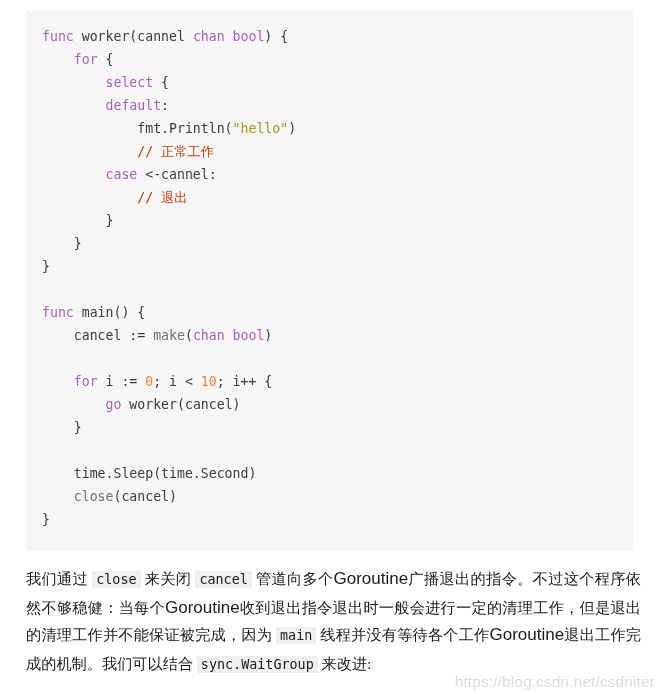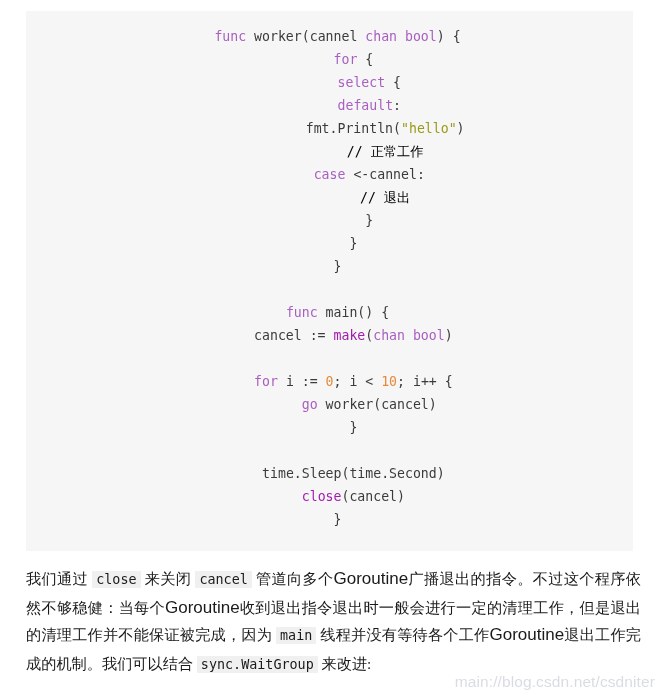--- a/index.html
+++ b/index.html
@@ -25,7 +25,6 @@
     background: #f6f6f6;
     box-sizing: border-box;
     padding: 14px 0 0 0;
-    text-align: center;
   }
   #code-lines {
     font-family: "DejaVu Sans Mono", "Liberation Mono", monospace;

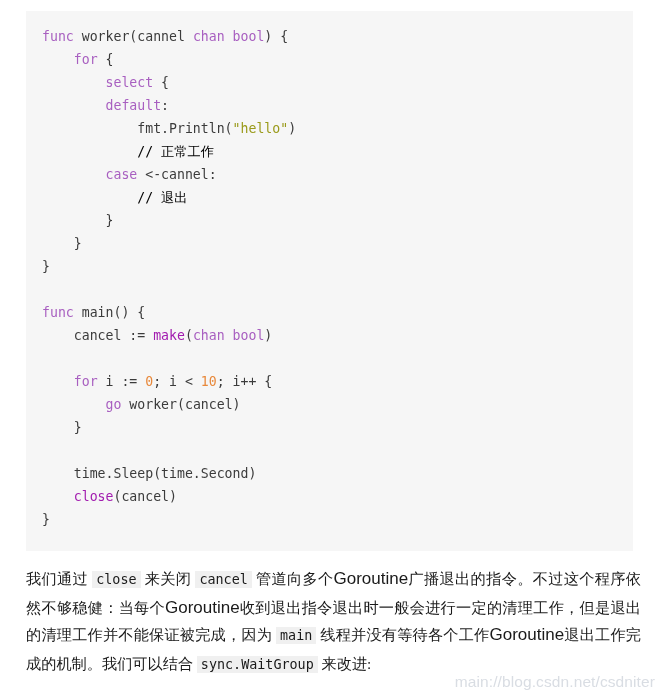--- a/index.html
+++ b/index.html
@@ -40,7 +40,7 @@
   .t-fn   { color: #a21caf; }
   .t-str  { color: #9a9a1a; }
   .t-num  { color: #e8883a; }
-  .t-com  { color: #000000; margin-top: 18px; }
+  .t-com  { color: #c2410c; margin-top: 18px; }
   .t-pl   { color: #3b3b3b; }
 
   

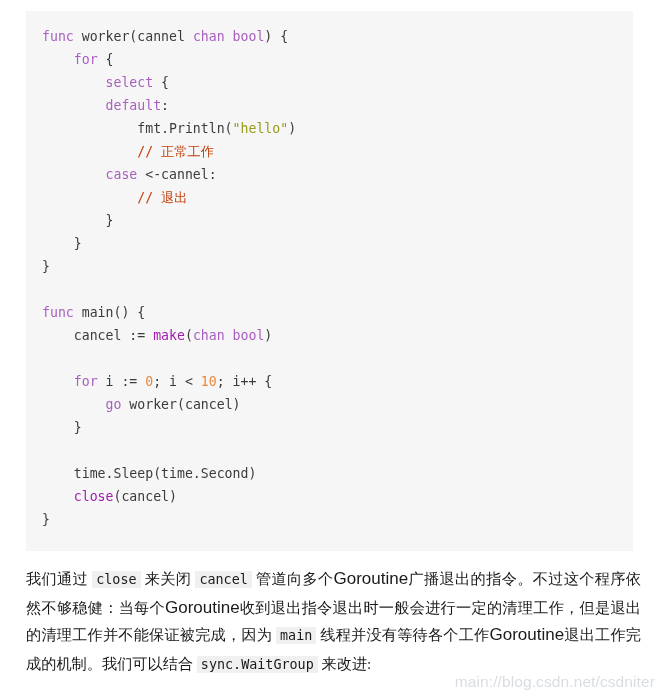--- a/index.html
+++ b/index.html
@@ -37,7 +37,7 @@
   .line { height: 23px; white-space: pre; }
   .tok { white-space: pre; }
   .t-kw   { color: #a85fc0; }
-  .t-fn   { color: #a21caf; }
+  .t-fn   { color: #737373; }
   .t-str  { color: #9a9a1a; }
   .t-num  { color: #e8883a; }
   .t-com  { color: #c2410c; margin-top: 18px; }

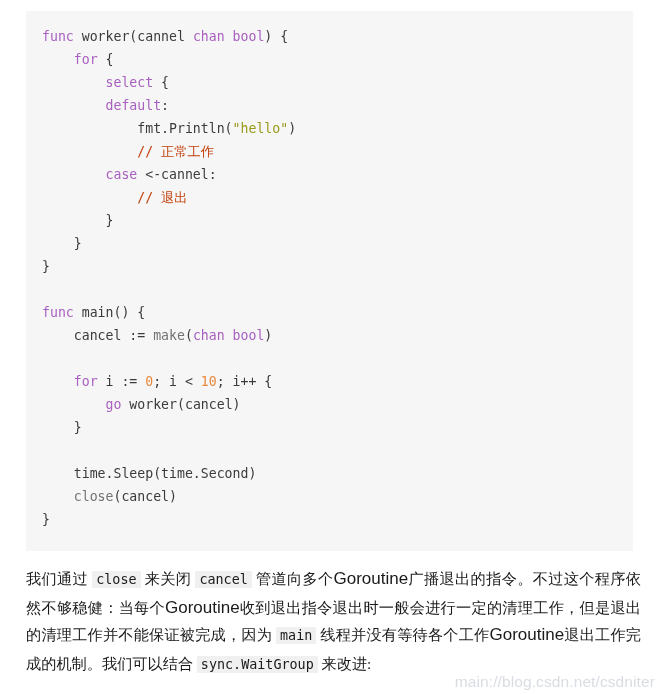--- a/index.html
+++ b/index.html
@@ -88,6 +88,6 @@
 
 <div id="prose"><span>我们通过 </span><span class="icode">close</span><span> 来关闭 </span><span class="icode">cancel</span><span> 管道向多个</span><span class="latin">Goroutine</span><span>广播退出的指令。不过这个程序依然不够稳健：当每个</span><span class="latin">Goroutine</span><span>收到退出指令退出时一般会进行一定的清理工作，但是退出的清理工作并不能保证被完成，因为 </span><span class="icode">main</span><span> 线程并没有等待各个工作</span><span class="latin">Goroutine</span><span>退出工作完成的机制。我们可以结合 </span><span class="icode">sync.WaitGroup</span><span> 来改进:</span></div>
 
-<div id="watermark">main://blog.csdn.net/csdniter</div>
+<div id="watermark">https://blog.csdn.net/csdniter</div>
 
 </body></html>

